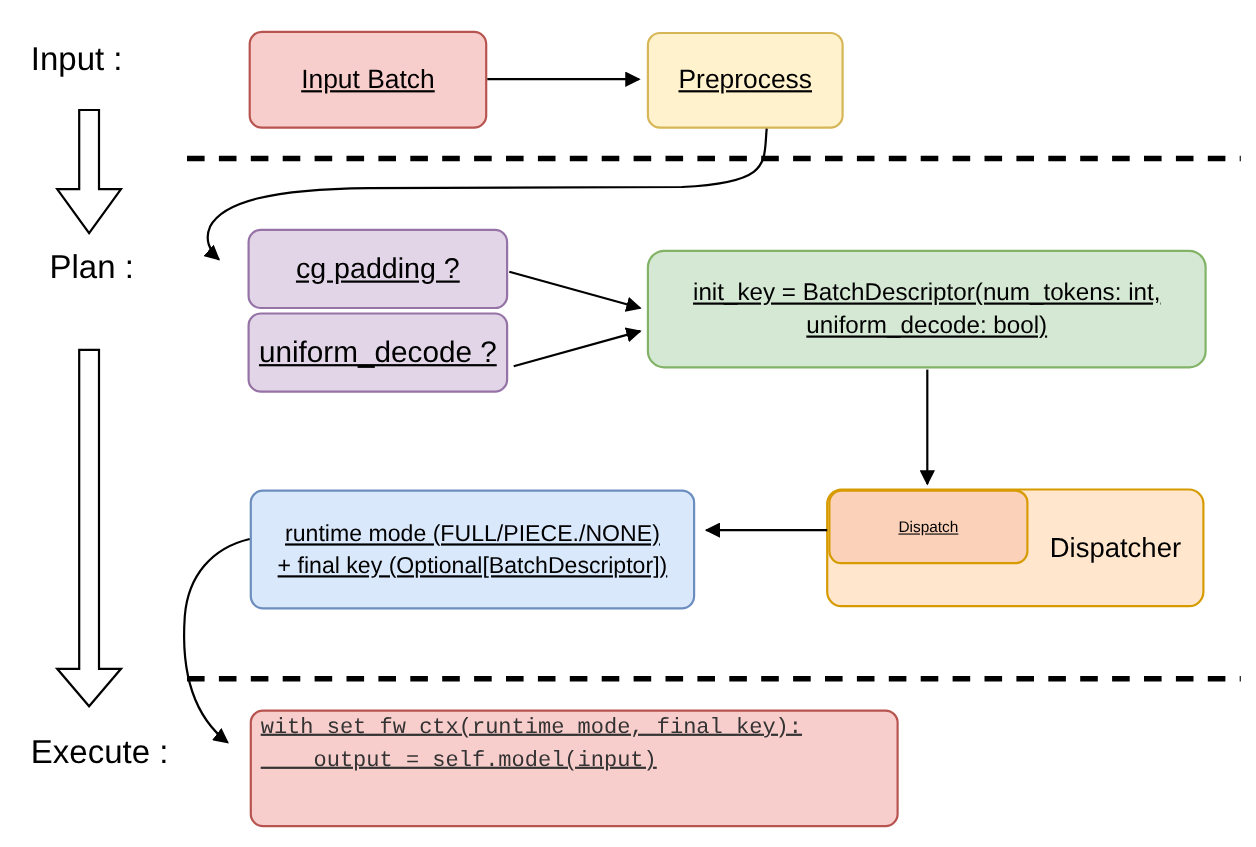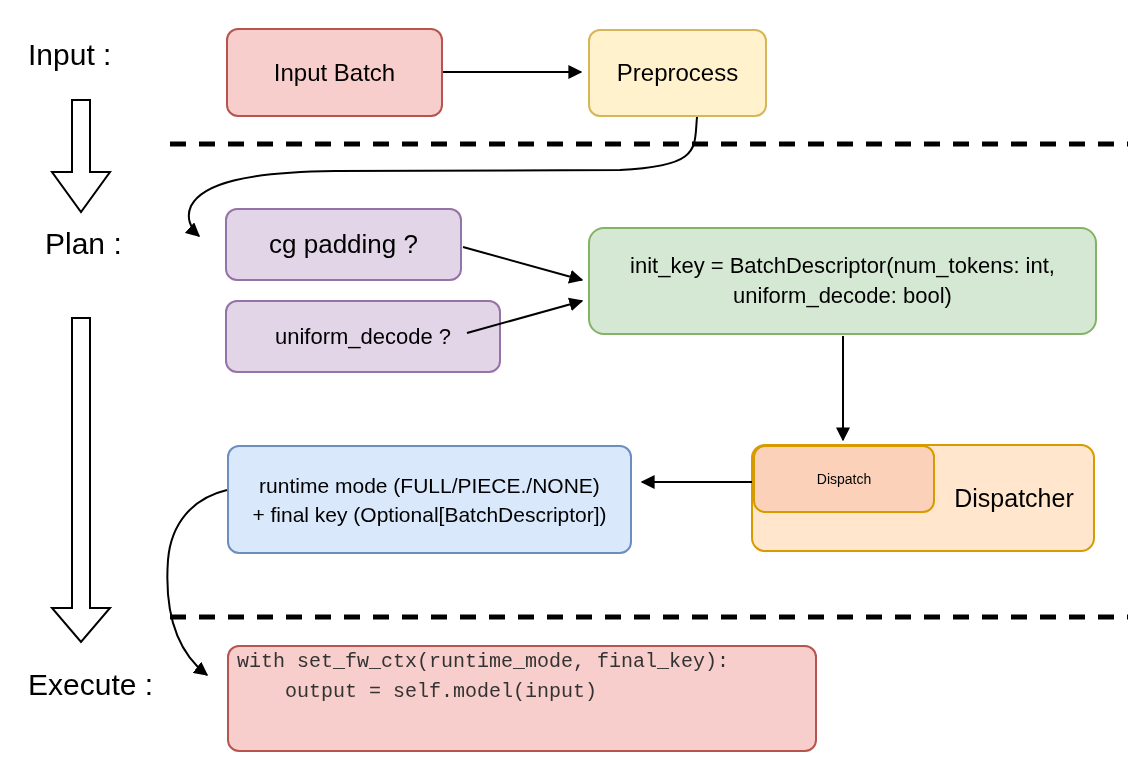--- a/index.html
+++ b/index.html
@@ -29,6 +29,7 @@
     text-align:center;
     color:#000000;
     z-index:2;
+    text-decoration:underline;
   }
   .box span{display:block;}
   .red    {background:#f8cecc;border-color:#b85450;}

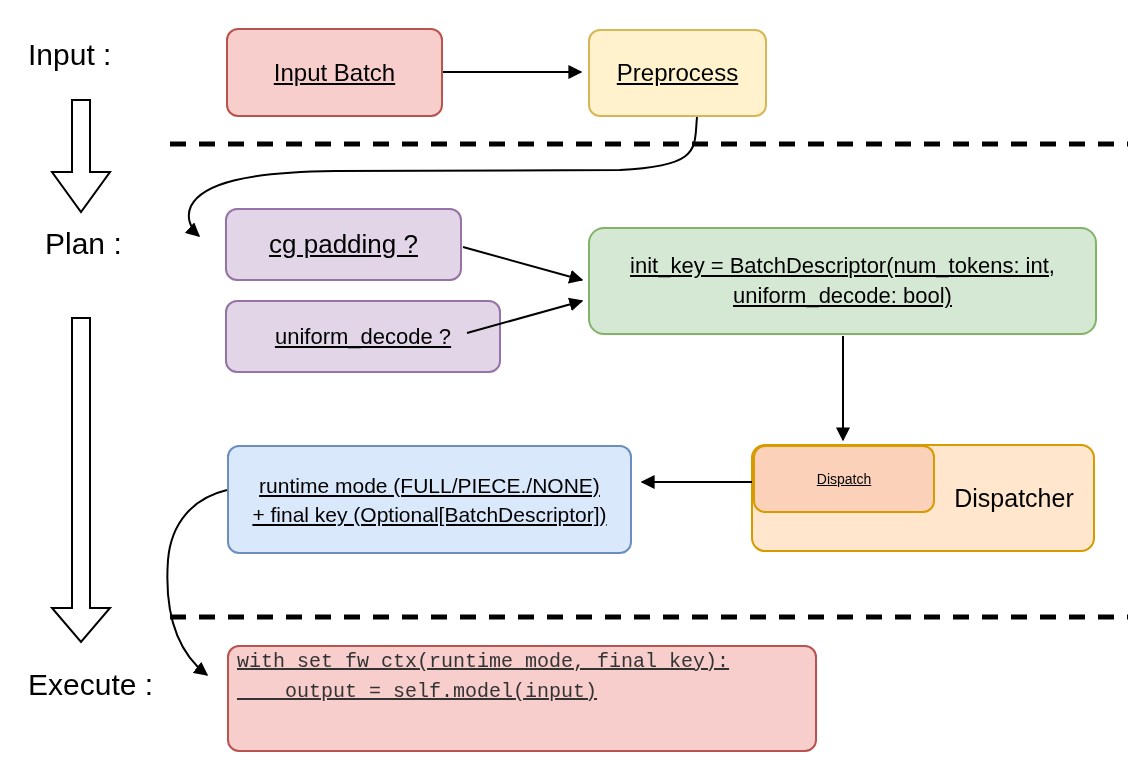--- a/index.html
+++ b/index.html
@@ -43,7 +43,7 @@
   #box-input-batch   {left:226px;top:28px; width:217px;height:89px; font-size:24px;}
   #box-preprocess    {left:588px;top:29px; width:179px;height:88px; font-size:24px;}
   #box-cg-padding    {left:225px;top:208px;width:237px;height:73px; font-size:26px;}
-  #box-uniform-decode{left:225px;top:300px;width:276px;height:73px; font-size:22px;}
+  #box-uniform-decode{left:225px;top:284px;width:237px;height:73px; font-size:27px;}
   #box-init-key      {left:588px;top:227px;width:509px;height:108px;font-size:22px;line-height:30px;border-radius:16px;}
   #box-cudagraph     {left:751px;top:444px;width:344px;height:108px;border-radius:14px;}
   #box-dispatch      {left:753px;top:445px;width:182px;height:68px; font-size:14px;}

